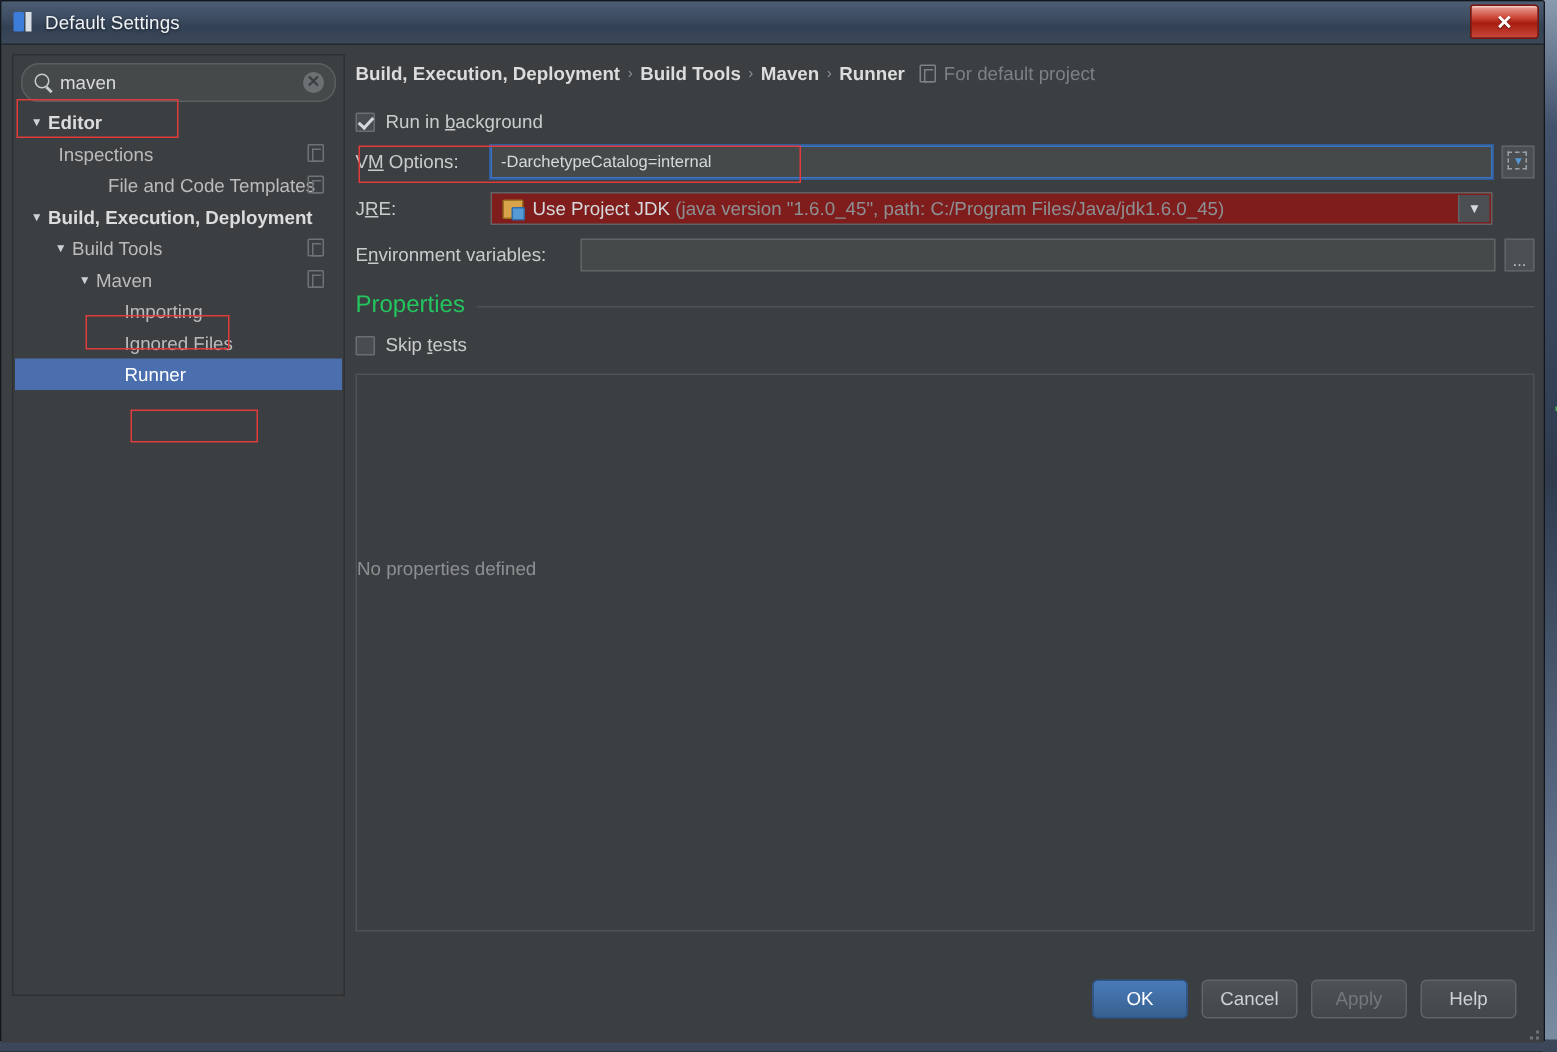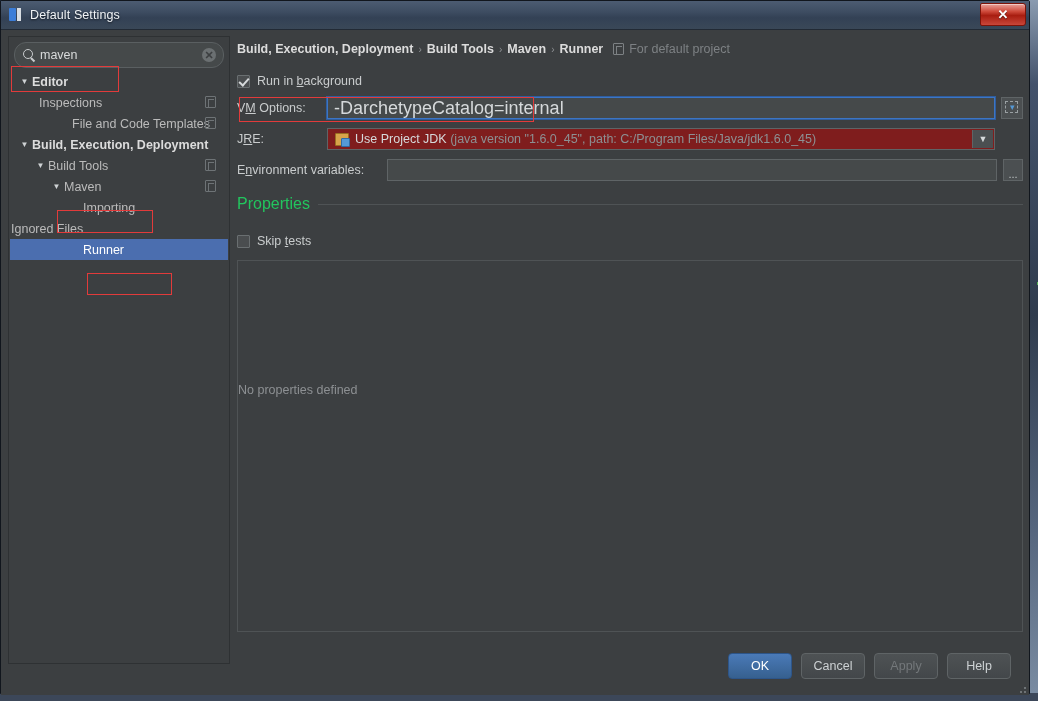--- a/index.html
+++ b/index.html
@@ -216,7 +216,7 @@
     height: 22px; background: #45494a;
     border: 1px solid #5f6466; box-sizing: border-box;
     display: flex; align-items: center;
-    color: #d6d9db; font-size: 18px; padding: 0 6px;
+    color: #d6d9db; font-size: 11px; padding: 0 6px;
   }
   .textfield.focused { border-color: #3c75c4; box-shadow: 0 0 0 1px #2f5d9e; }
   .vm-field { width: 668px; }

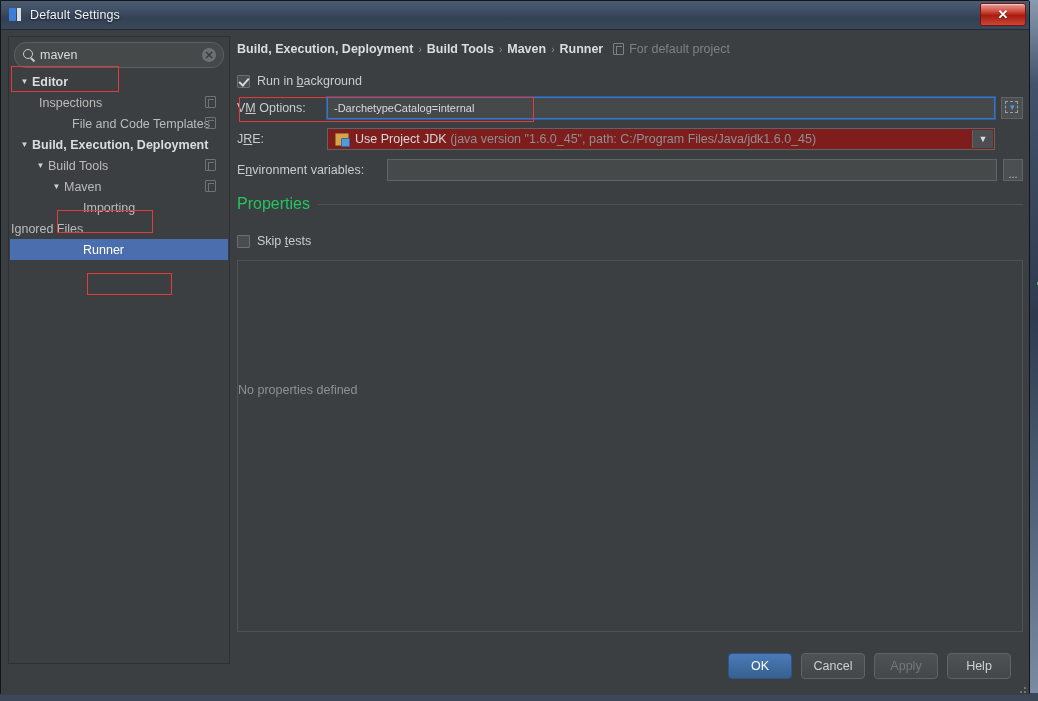--- a/index.html
+++ b/index.html
@@ -408,7 +408,7 @@
           <div class="tree-row" style="padding-left:72px">
             <span class="label">Importing</span>
           </div>
-          <div class="tree-row" style="">
+          <div class="tree-row" style="padding-left:72px">
             <span class="label">Ignored Files</span>
           </div>
           <div class="tree-row selected" style="padding-left:72px">

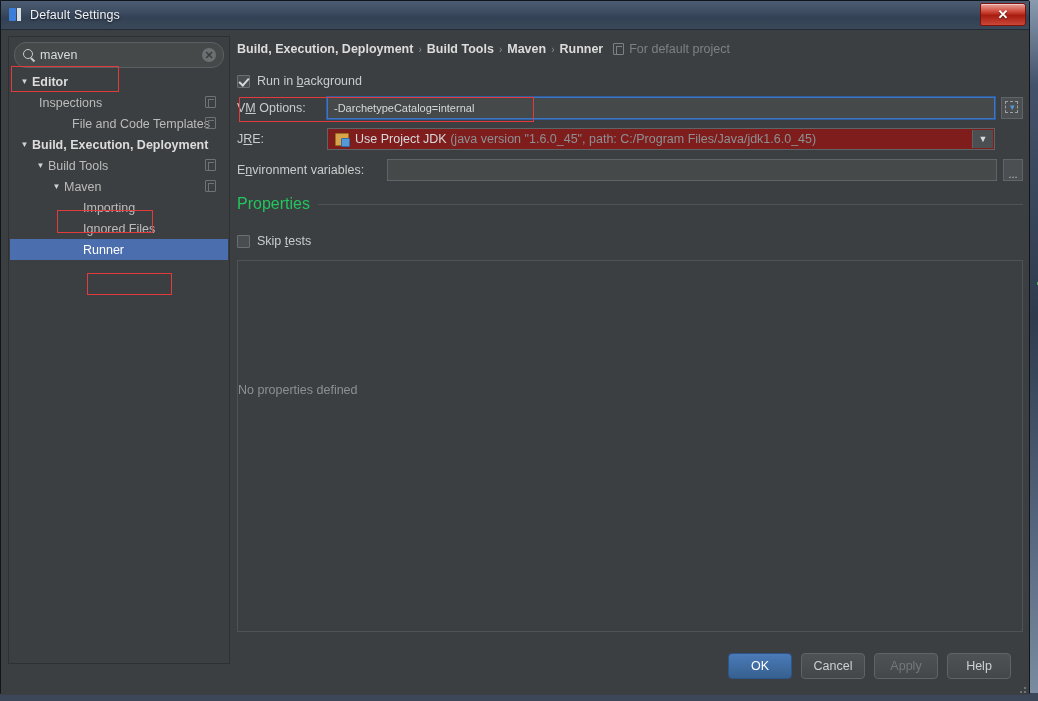--- a/index.html
+++ b/index.html
@@ -471,7 +471,7 @@
           <span class="sec-line"></span>
         </div>
 
-        <div class="cb-row" style="margin-top:21px">
+        <div class="cb-row" style="margin-top:10px">
           <span class="checkbox"></span>
           <span class="cb-label"><span>Skip </span><span class="u">t</span><span>ests</span></span>
         </div>

